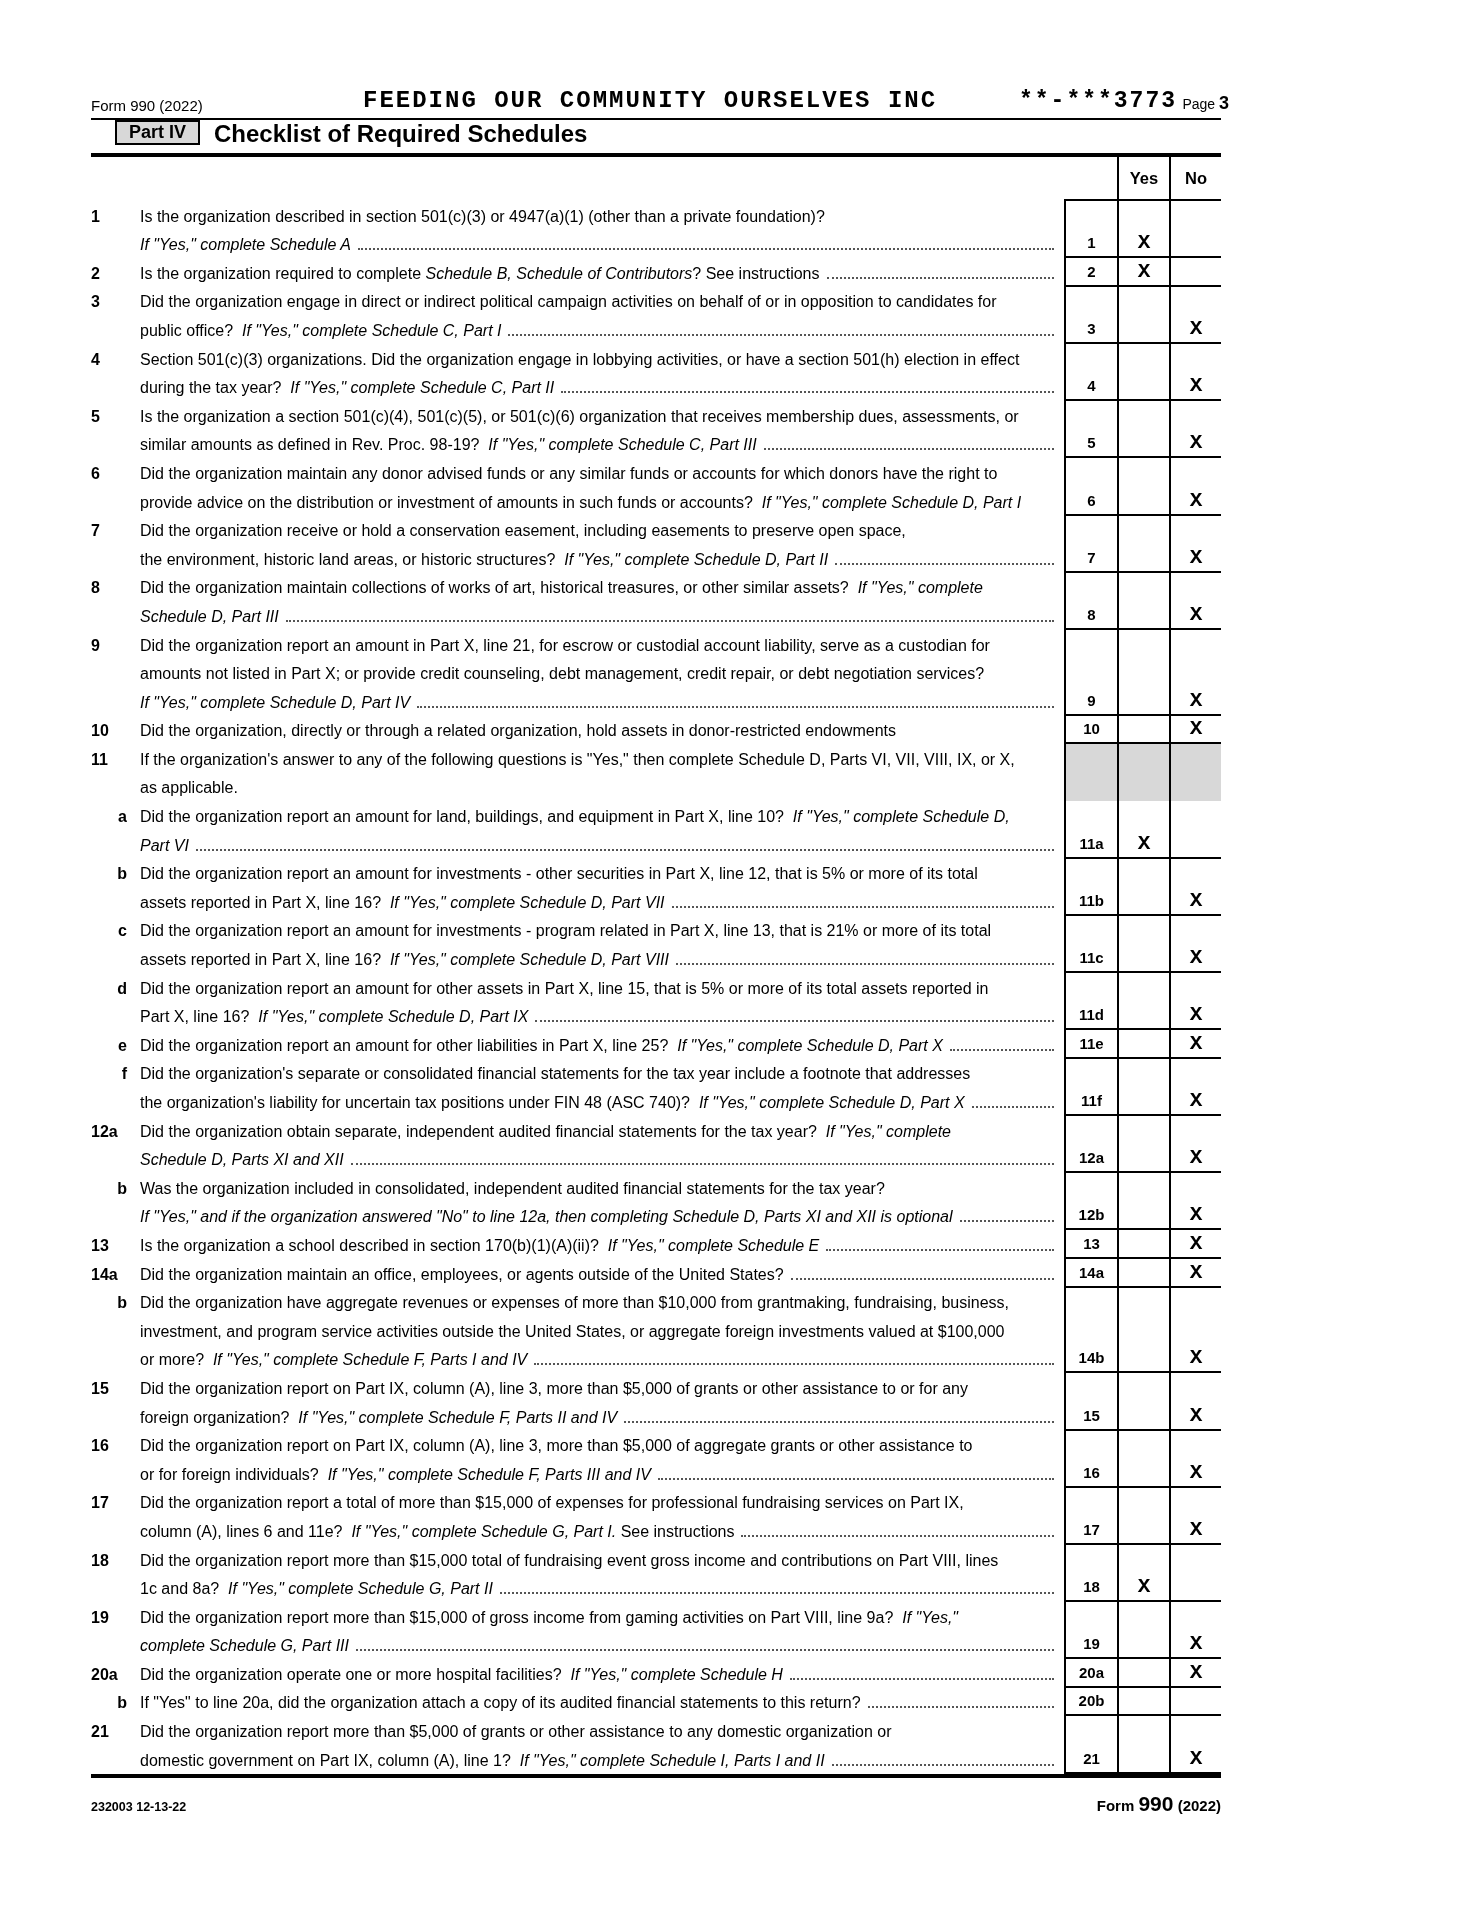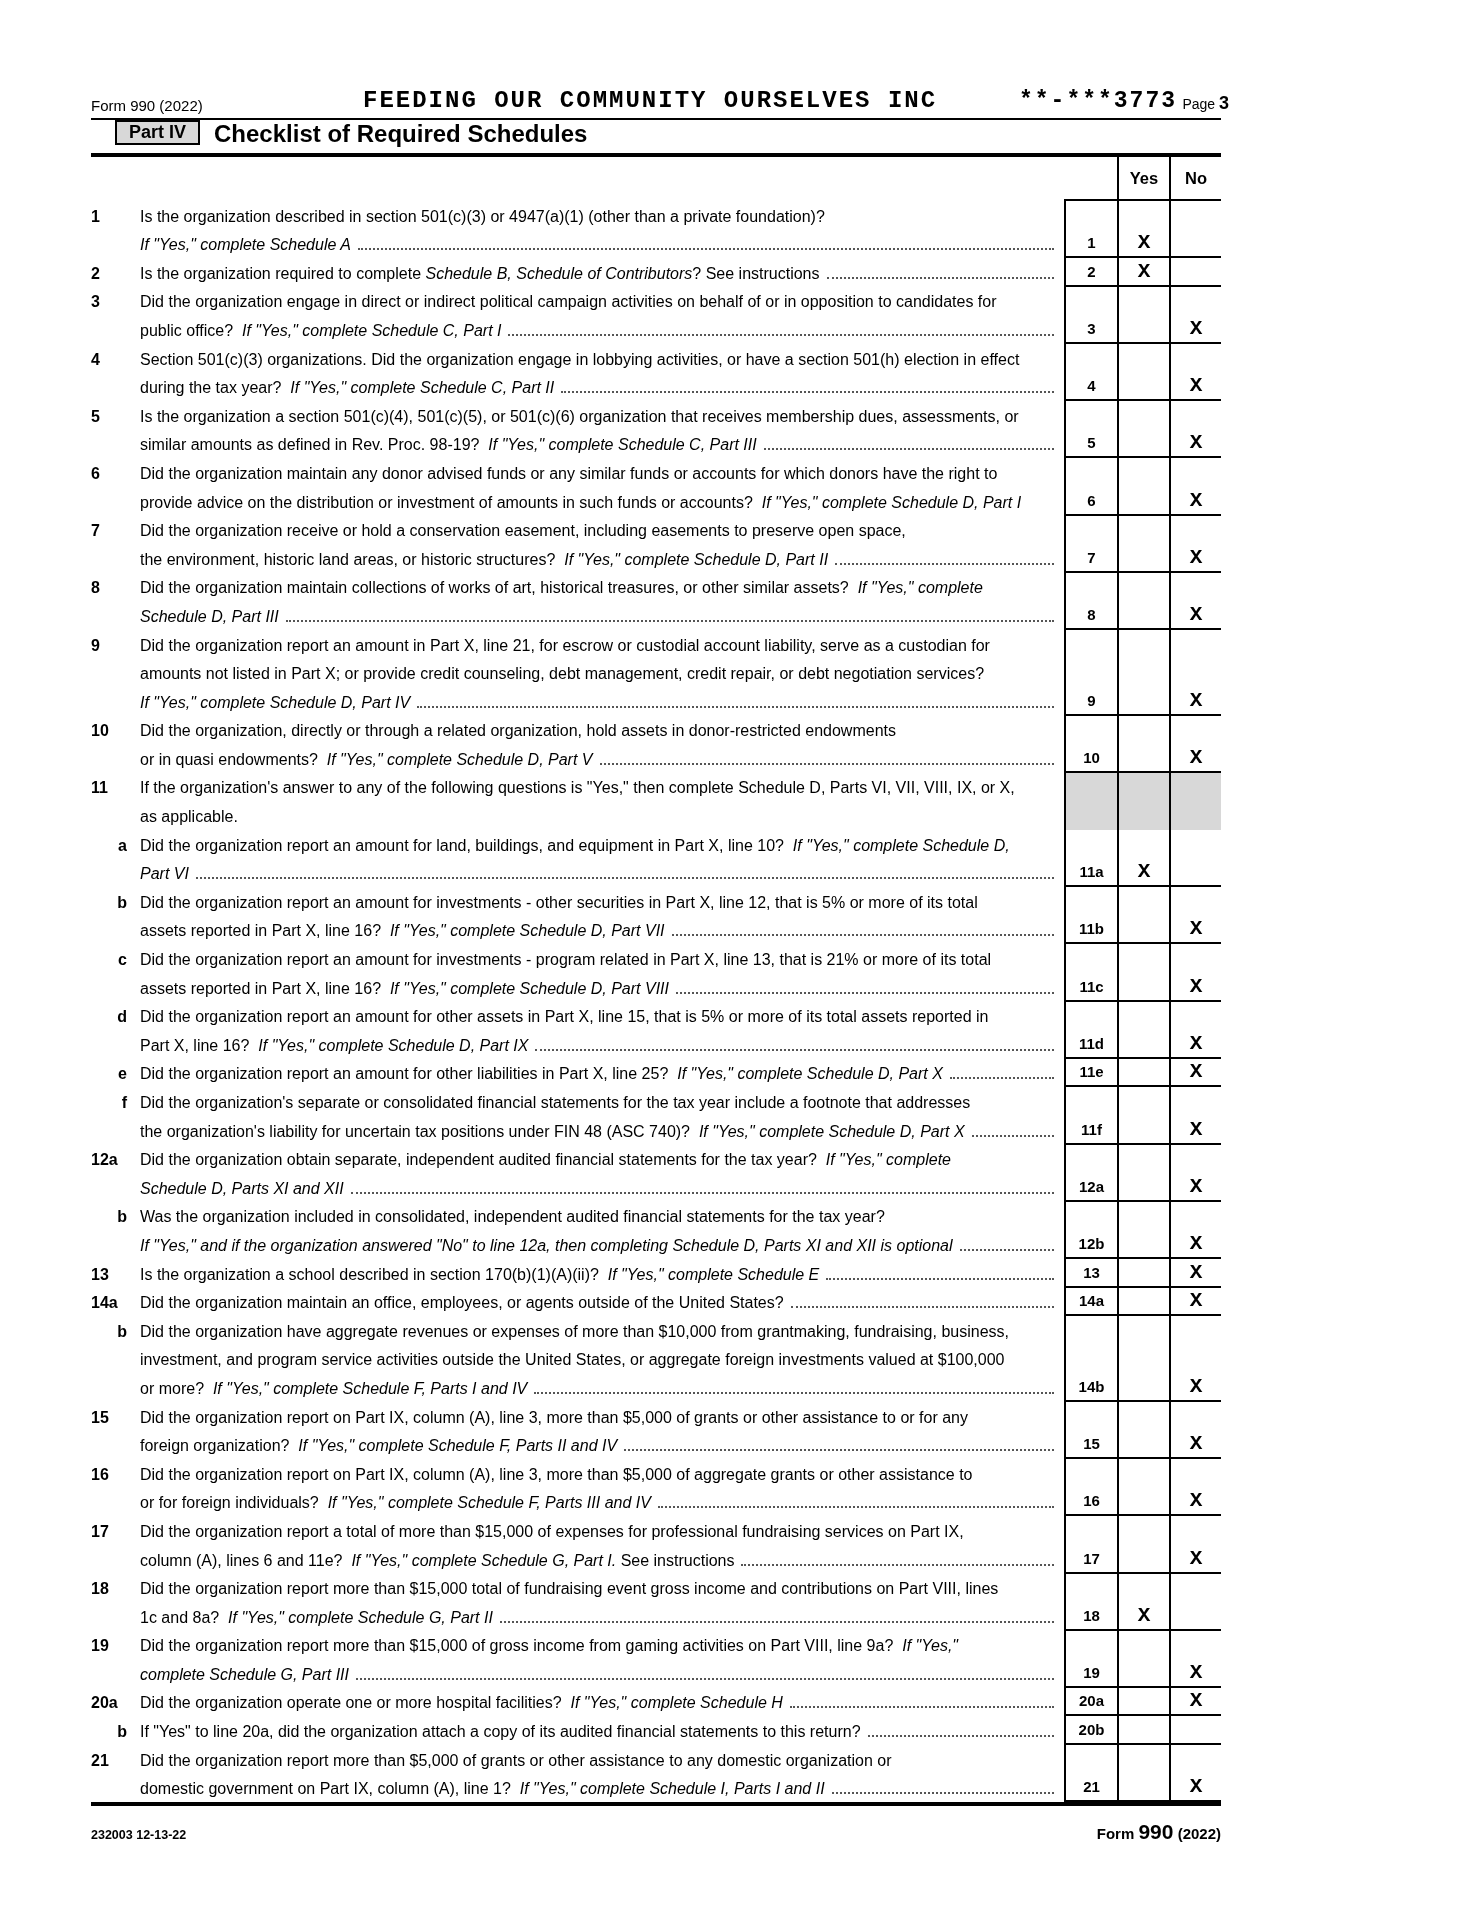--- a/index.html
+++ b/index.html
@@ -336,12 +336,6 @@
             <span class="gut">10</span>
             <span class="seg-n">Did the organization, directly or through a related organization, hold assets in donor-restricted endowments</span>
           </div>
-          <div class="line">
-            <span class="gut"></span>
-            <span class="seg-n">or in quasi endowments?  </span>
-            <span class="seg-i">If "Yes," complete Schedule D, Part V</span>
-            <span class="lead"></span>
-          </div>
         </div>
         <div class="cells">
           <div class="cell c-num">

